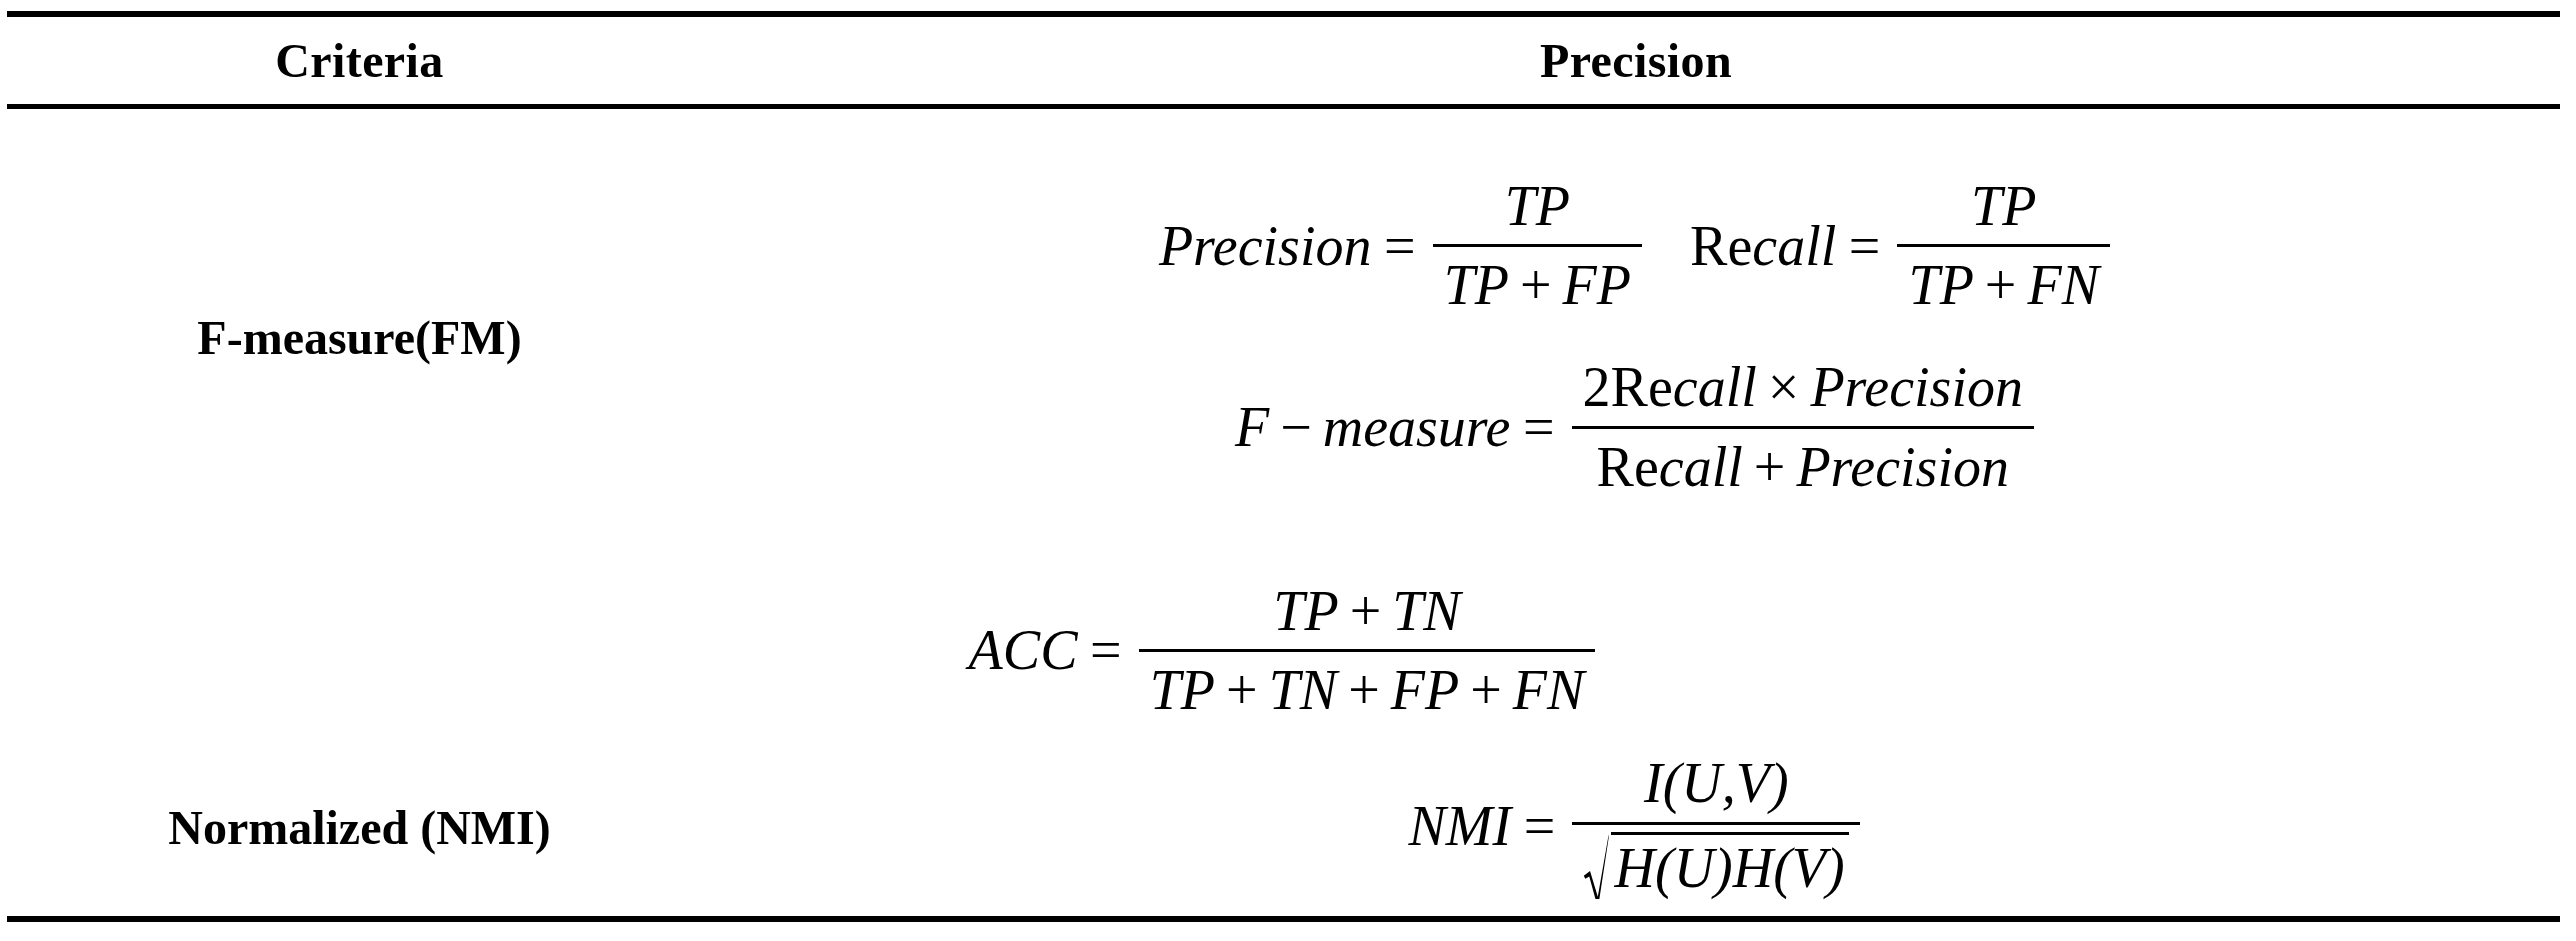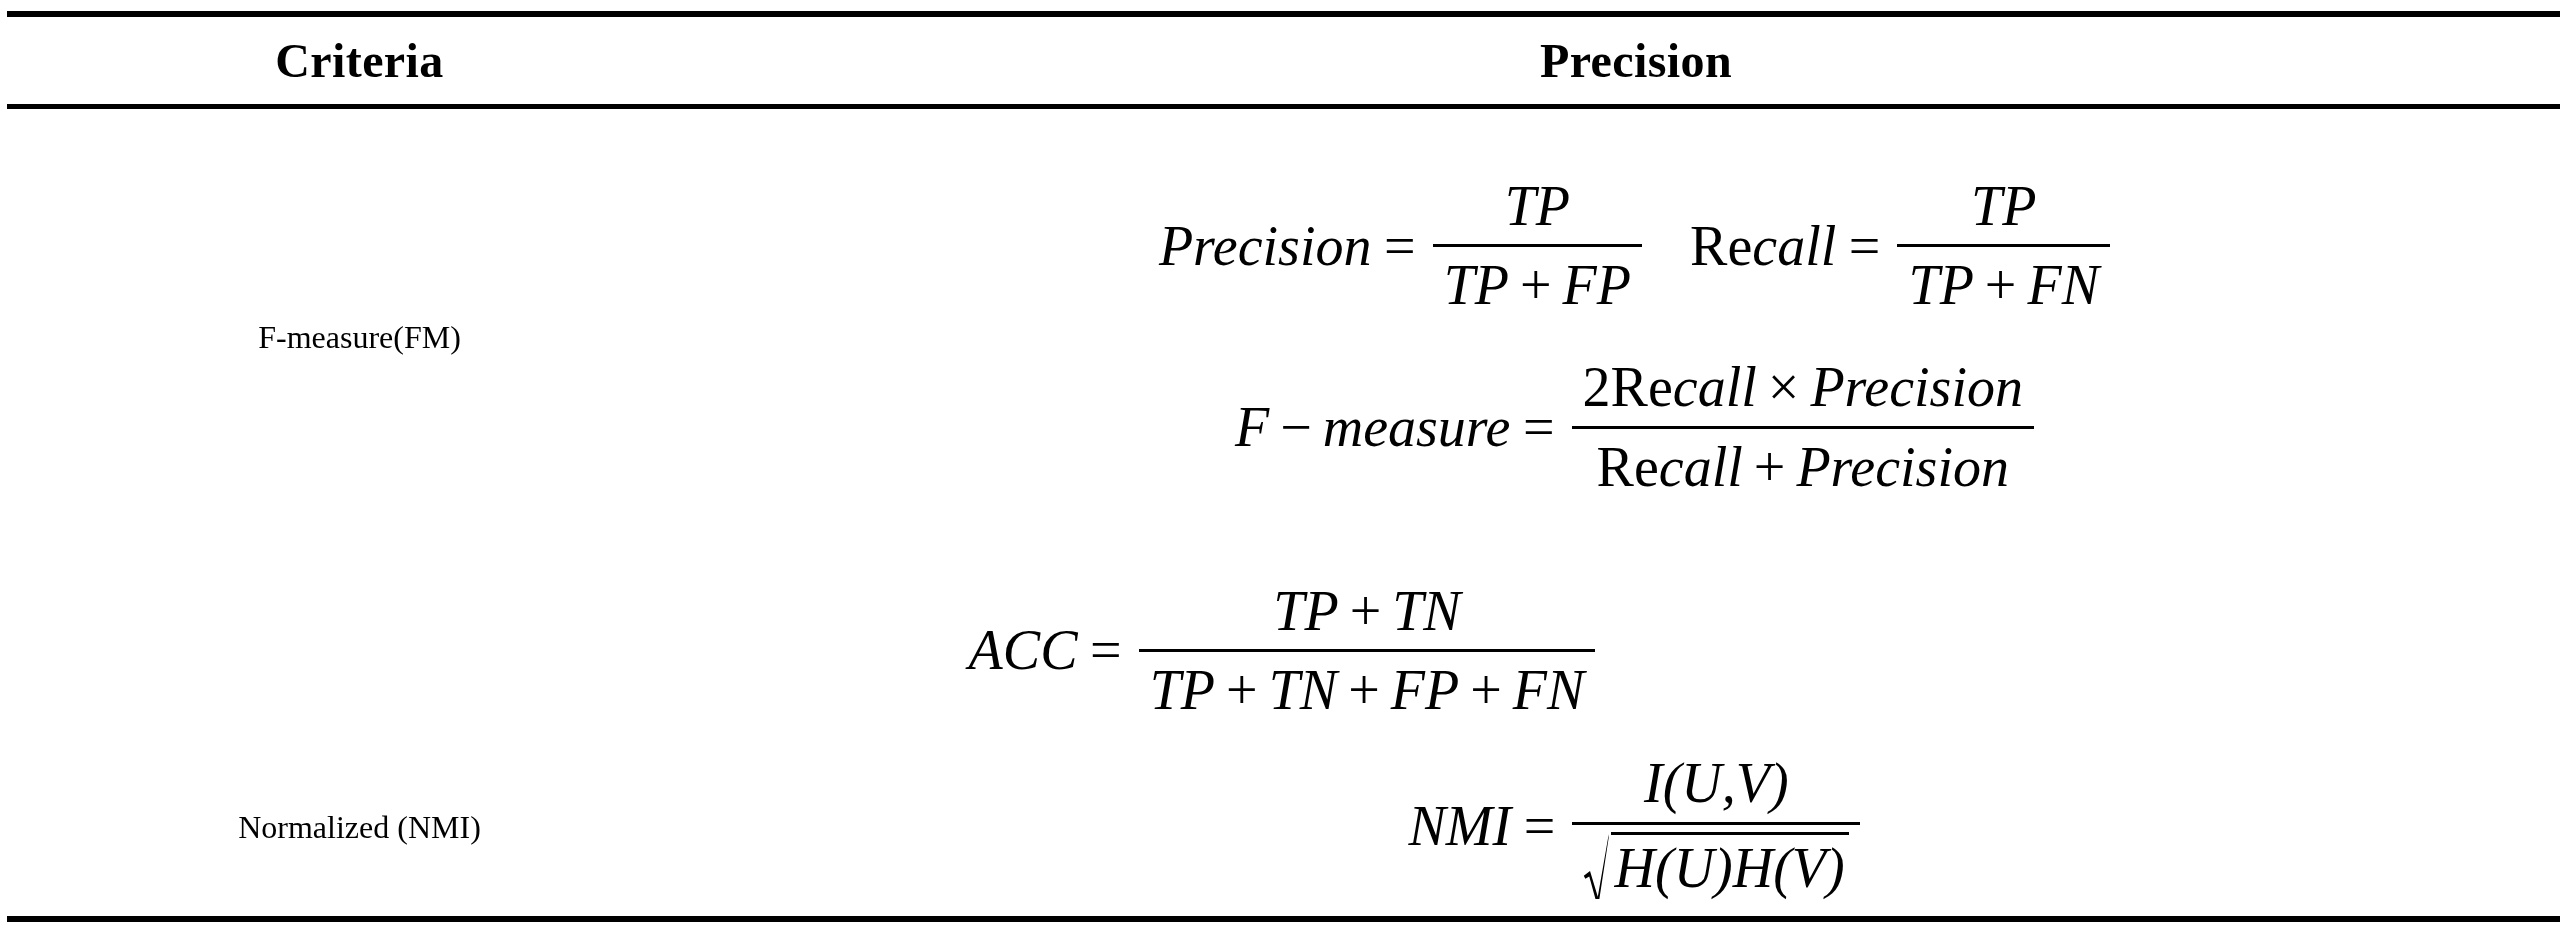--- a/index.html
+++ b/index.html
@@ -57,9 +57,10 @@
 
   .crit-cell {
     text-align: center;
-    font-size: 32px;
+    font-size: 48px;
     line-height: 1.30;
     padding-top: 3.1px;
+    font-weight: bold;
   }
   .def-cell {
     display: flex;

